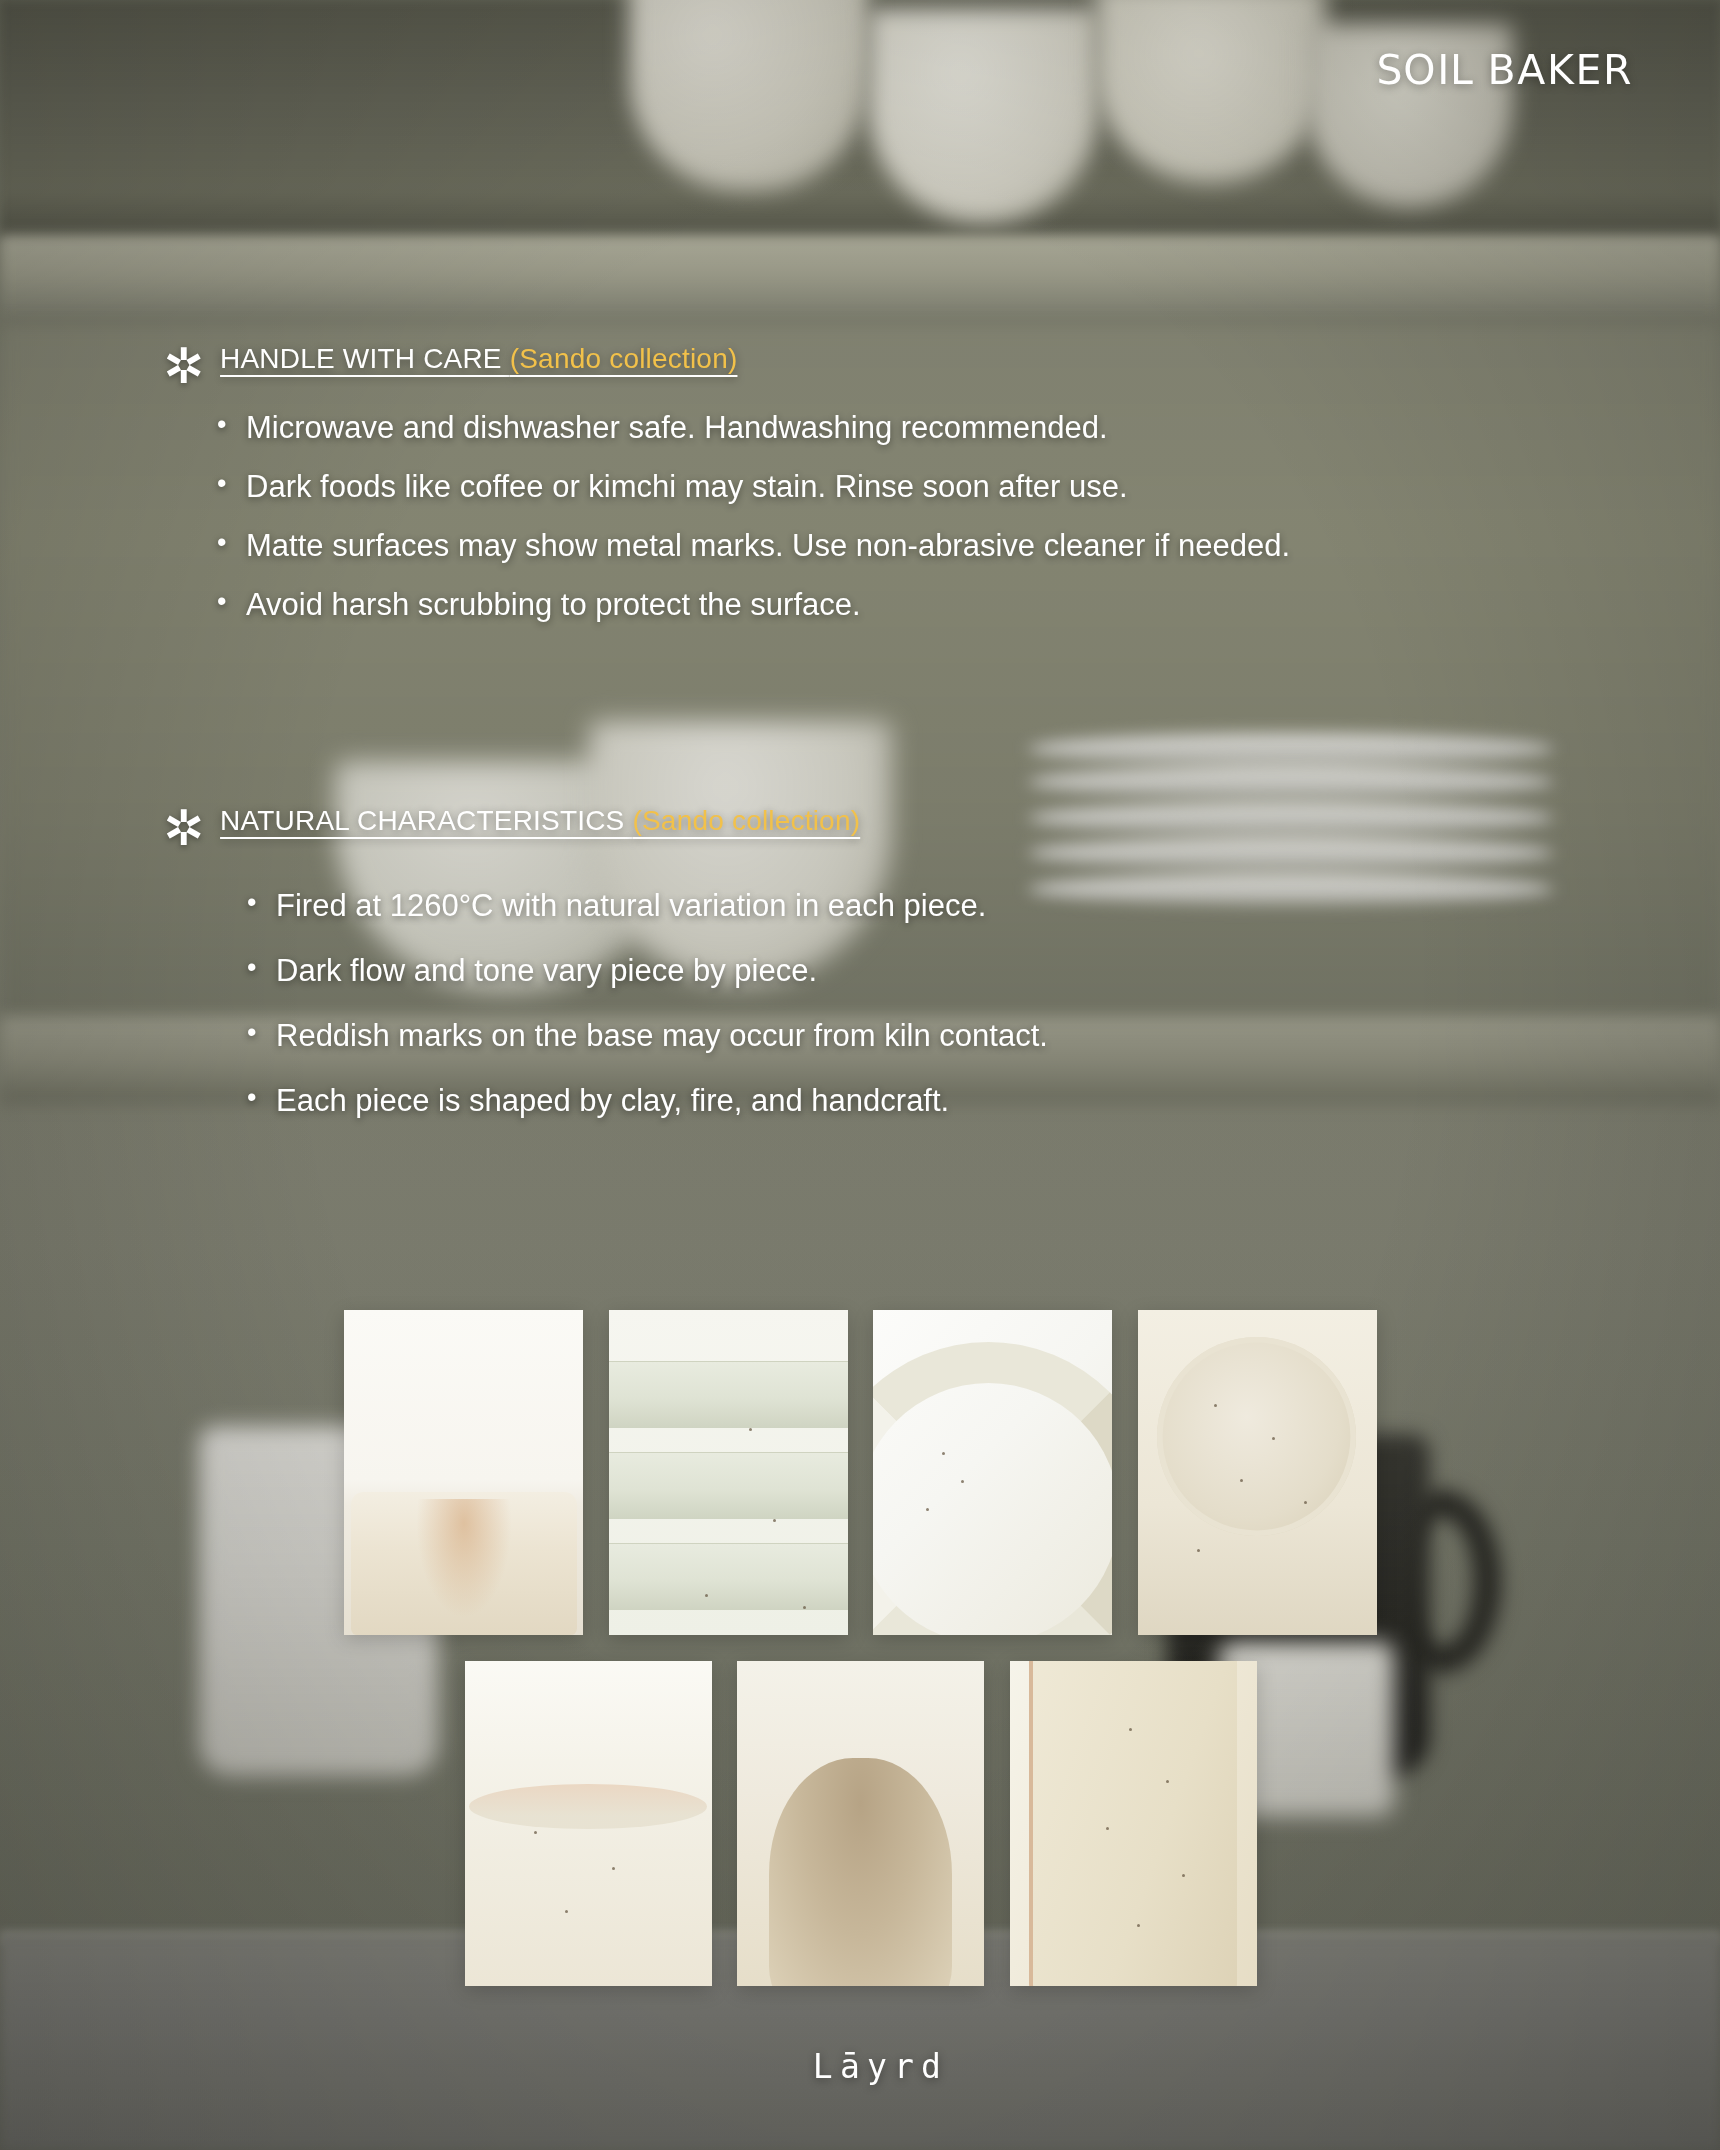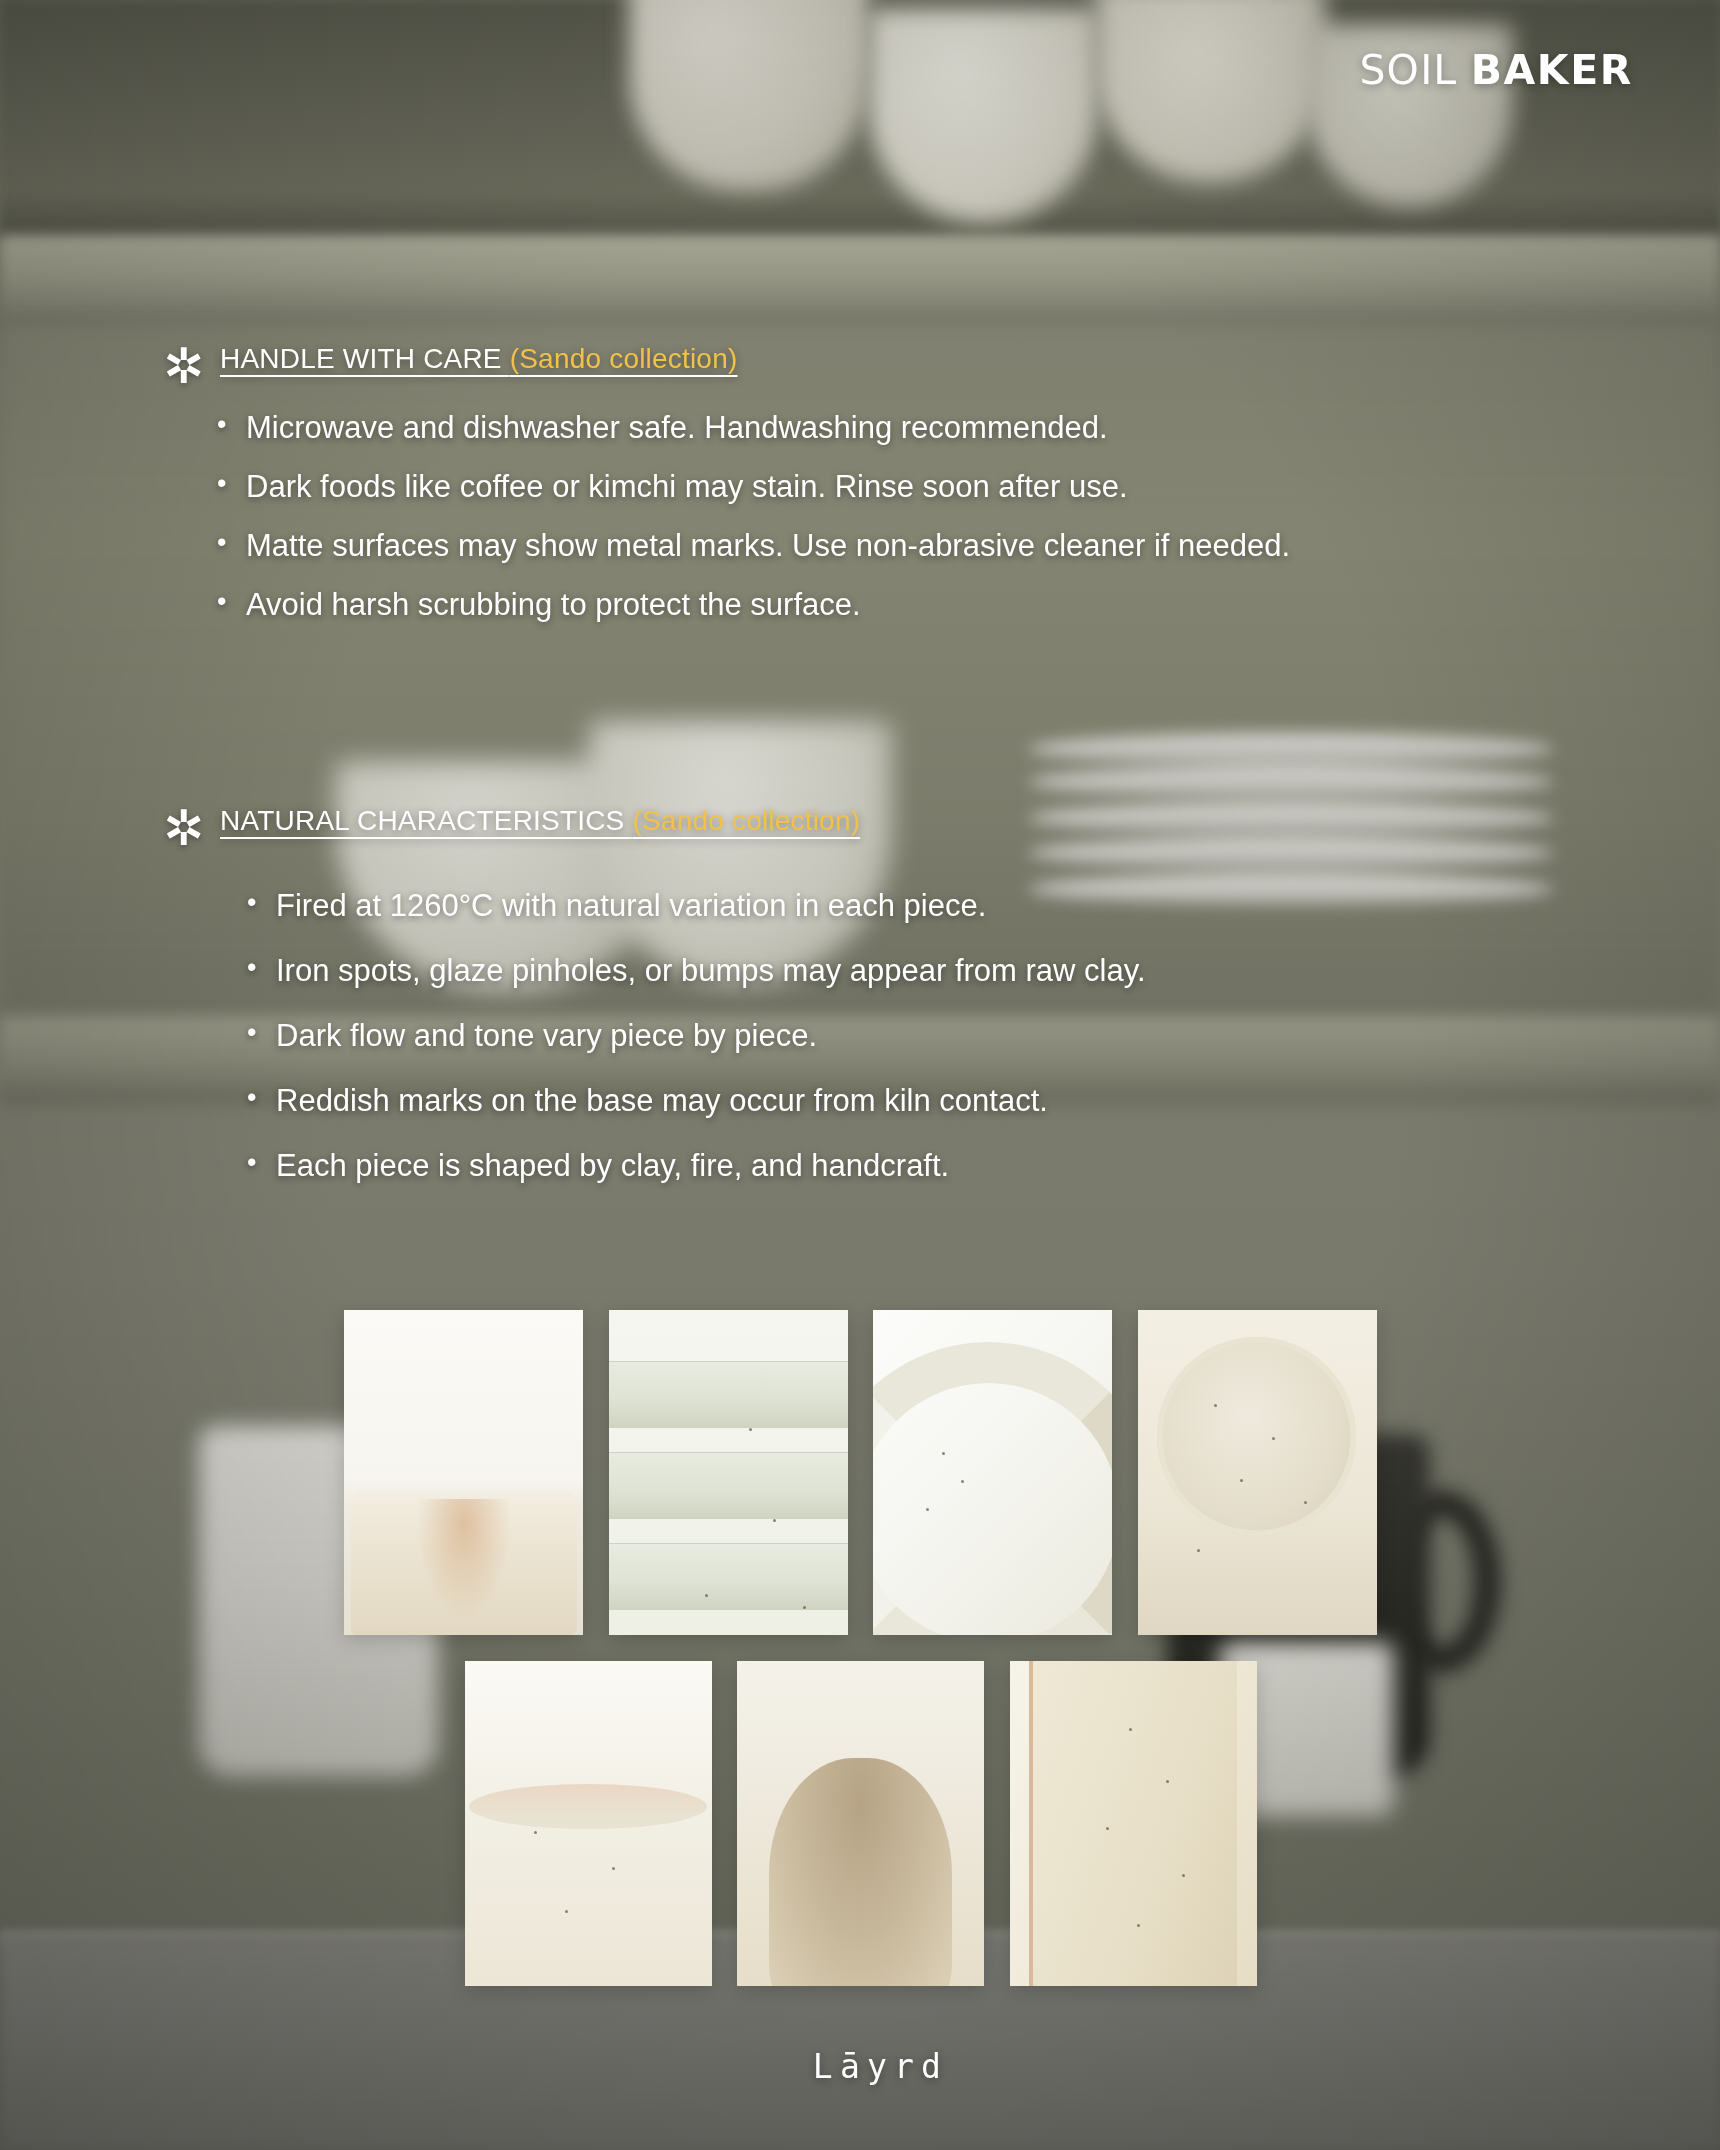--- a/index.html
+++ b/index.html
@@ -135,7 +135,7 @@
     text-shadow: 0 1.6px 8px rgba(0,0,0,0.35);
     white-space: nowrap;
   }
-  .brand .b-bold { font-weight: 700; letter-spacing: 1.6px; }
+  .brand .b-bold { font-weight: 400; letter-spacing: 1.6px; }
   .brand .b-o { letter-spacing: 1.6px; }
 
   .section { position: absolute; left: 0; width: 100%; }

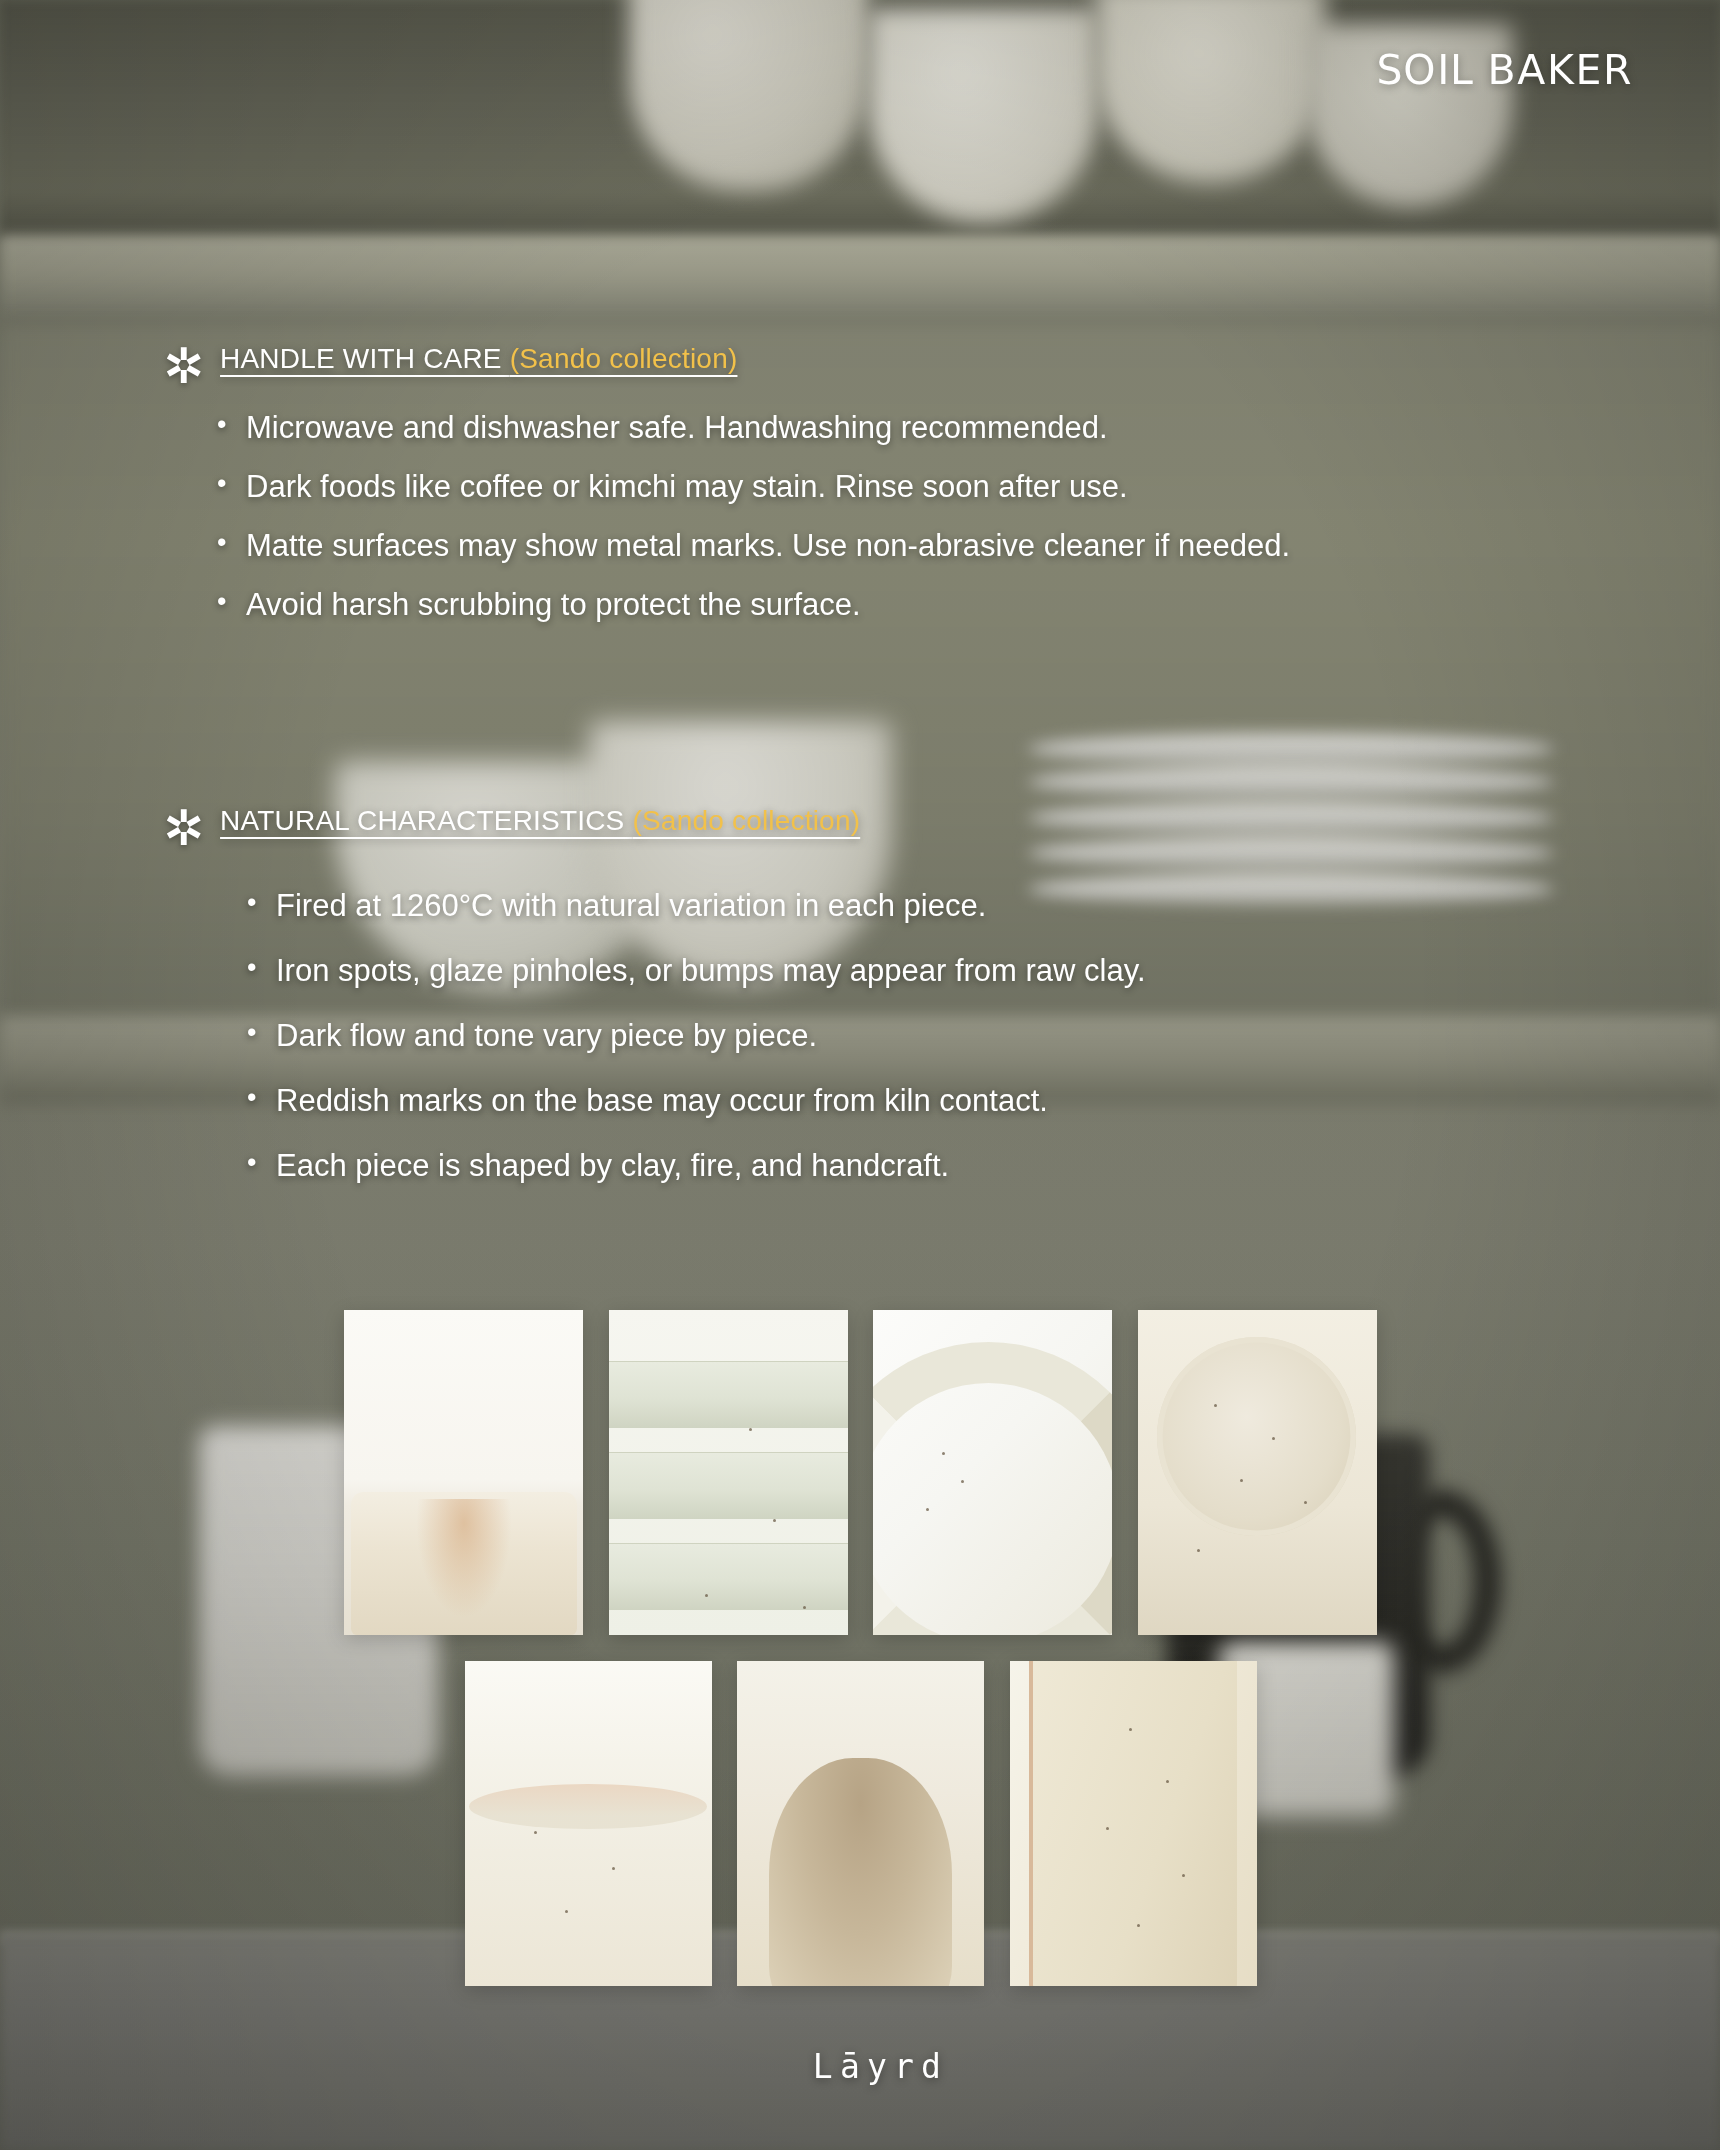--- a/index.html
+++ b/index.html
@@ -298,7 +298,6 @@
       </div>
       <ul class="bullets" id="nat-list">
         <li>Fired at 1260°C with natural variation in each piece.</li>
-        <li>Iron spots, glaze pinholes, or bumps may appear from raw clay.</li>
         <li>Dark flow and tone vary piece by piece.</li>
         <li>Reddish marks on the base may occur from kiln contact.</li>
         <li>Each piece is shaped by clay, fire, and handcraft.</li>

